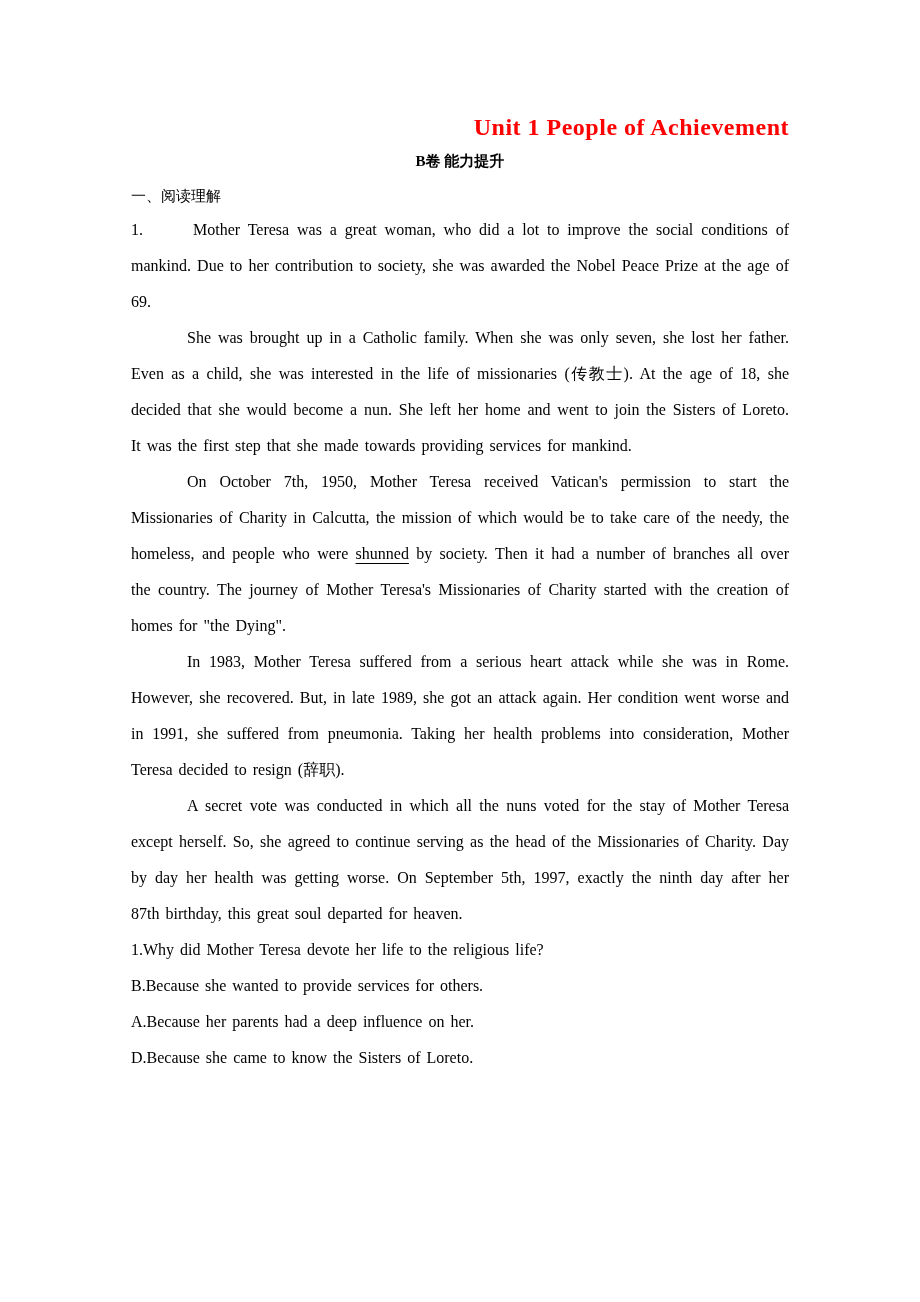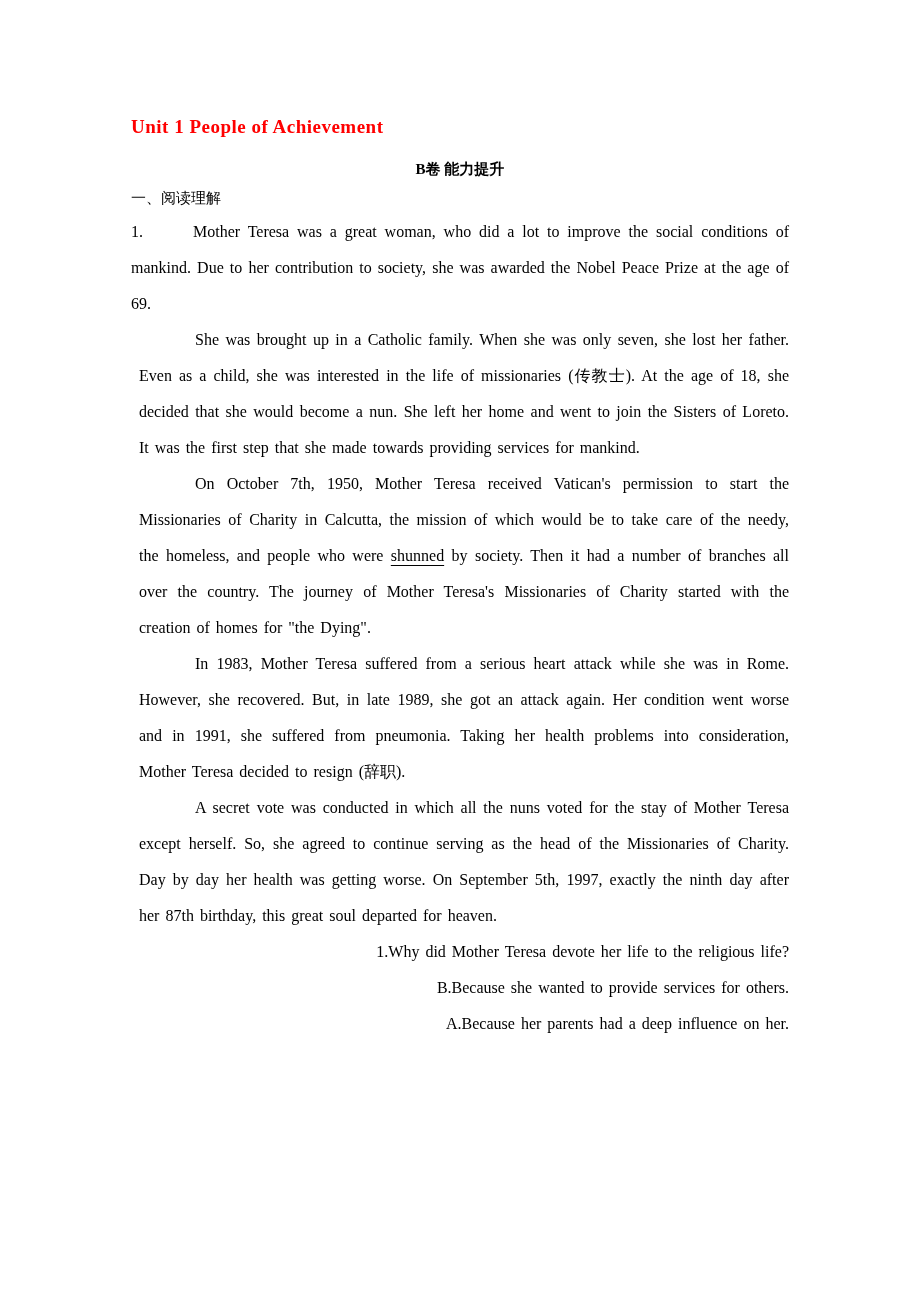--- a/index.html
+++ b/index.html
@@ -17,8 +17,8 @@
   }
   .title {
     color: #ff0000;
-    text-align: left;
-    font-size: 19px;
+    text-align: right;
+    font-size: 24px;
     font-weight: bold;
     line-height: 30px;
     letter-spacing: 0.5px;

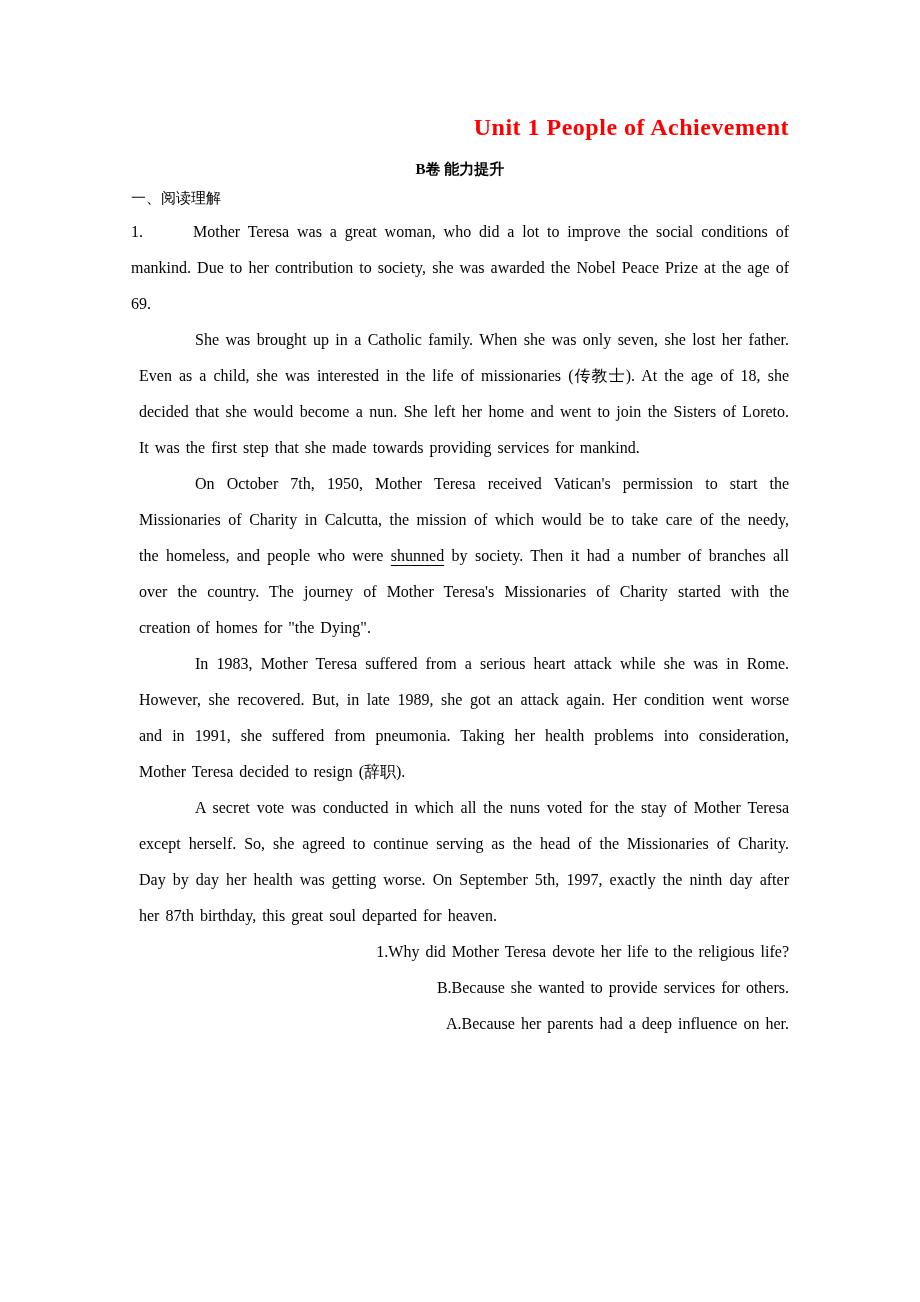--- a/index.html
+++ b/index.html
@@ -28,7 +28,7 @@
     font-size: 15px;
     font-weight: bold;
     line-height: 26px;
-    margin-top: 14px;
+    margin-top: 6px;
   }
   .section {
     font-size: 15px;

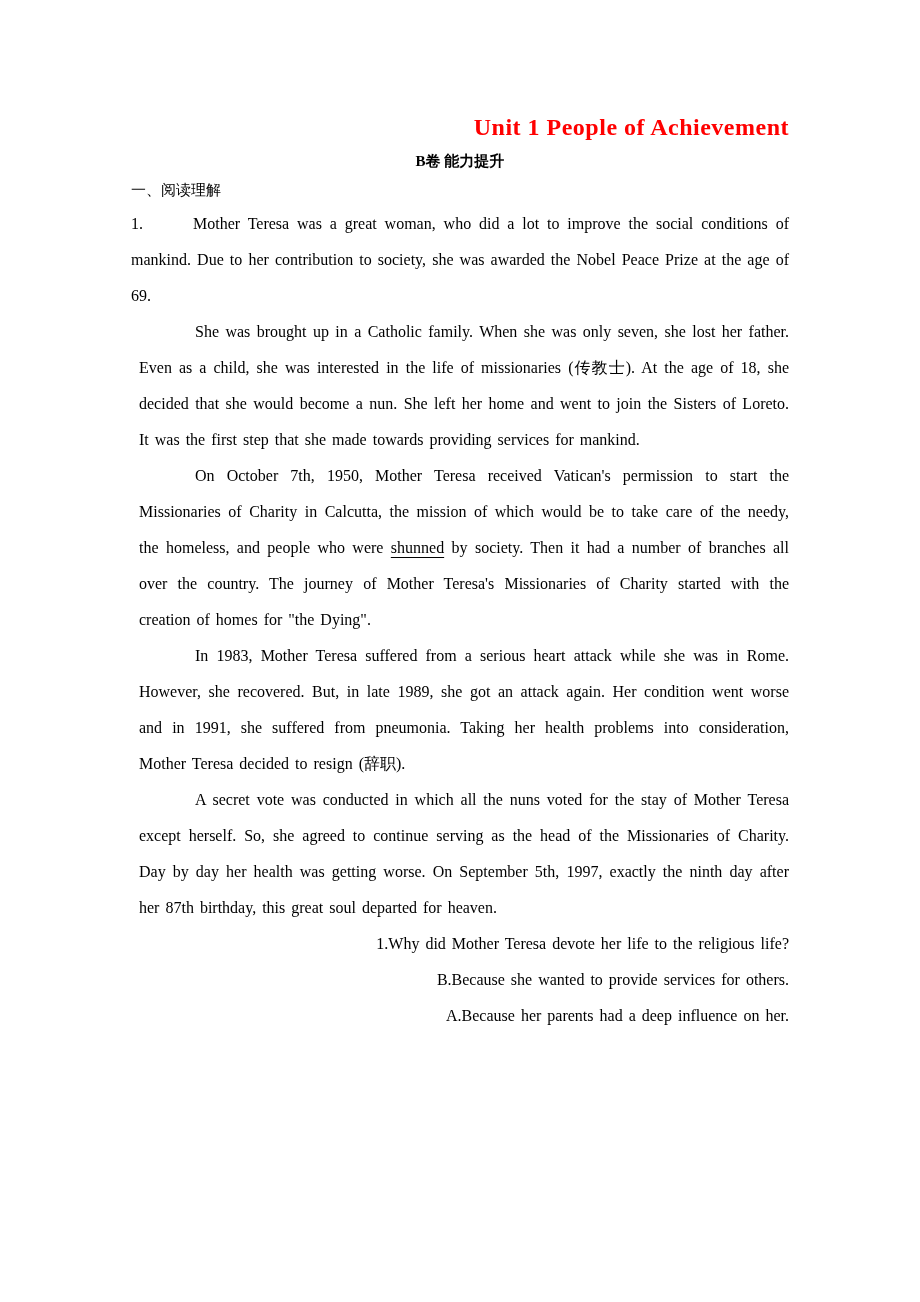--- a/index.html
+++ b/index.html
@@ -33,7 +33,7 @@
   .section {
     font-size: 15px;
     line-height: 32px;
-    margin-top: 0;
+    margin-top: 6px;
   }
   .para {
     font-size: 16px;

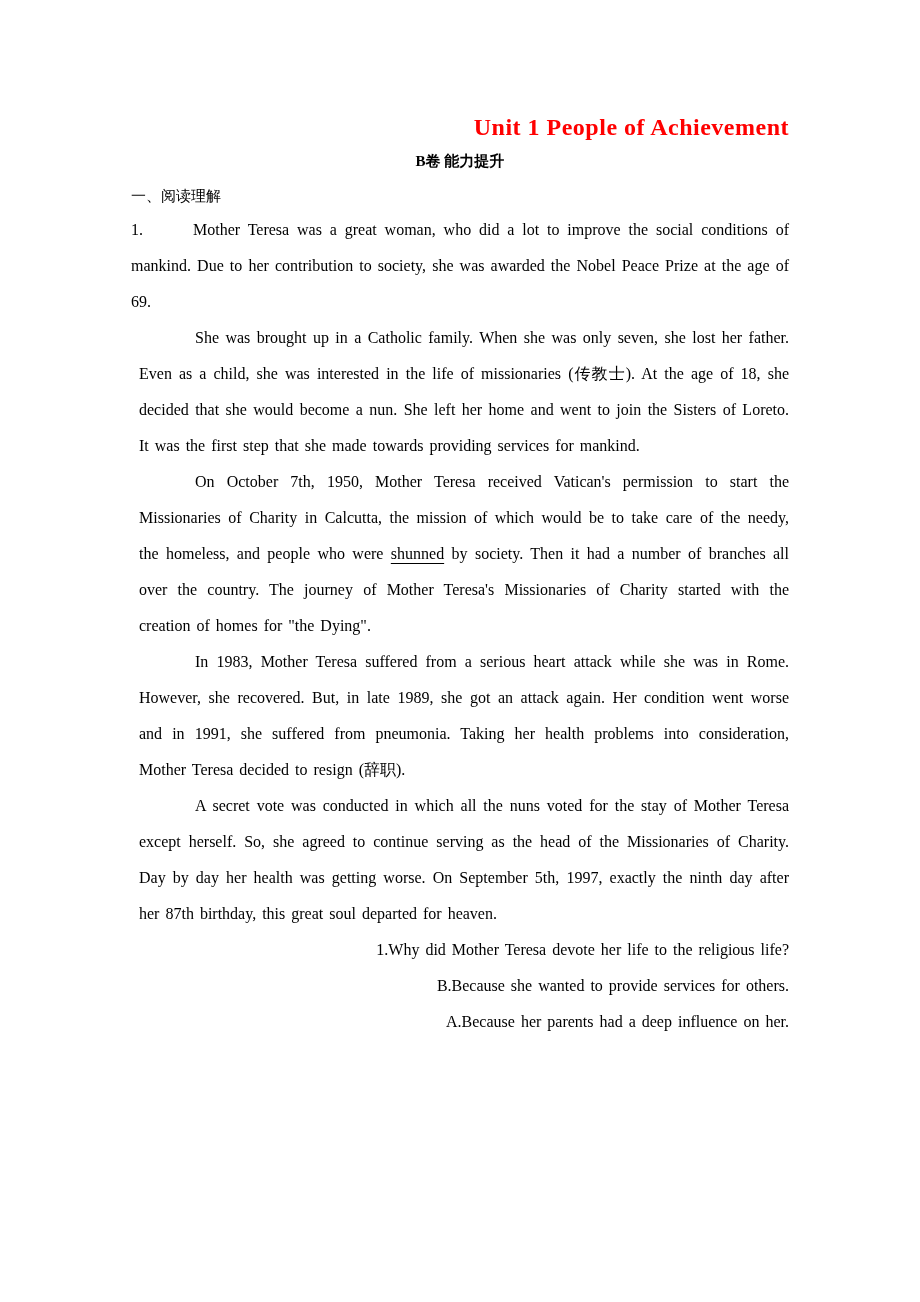--- a/index.html
+++ b/index.html
@@ -43,7 +43,6 @@
   }
   .para.indent {
     text-indent: 56px;
-    margin-left: 8px;
   }
   .qnum {
     padding-right: 50px;

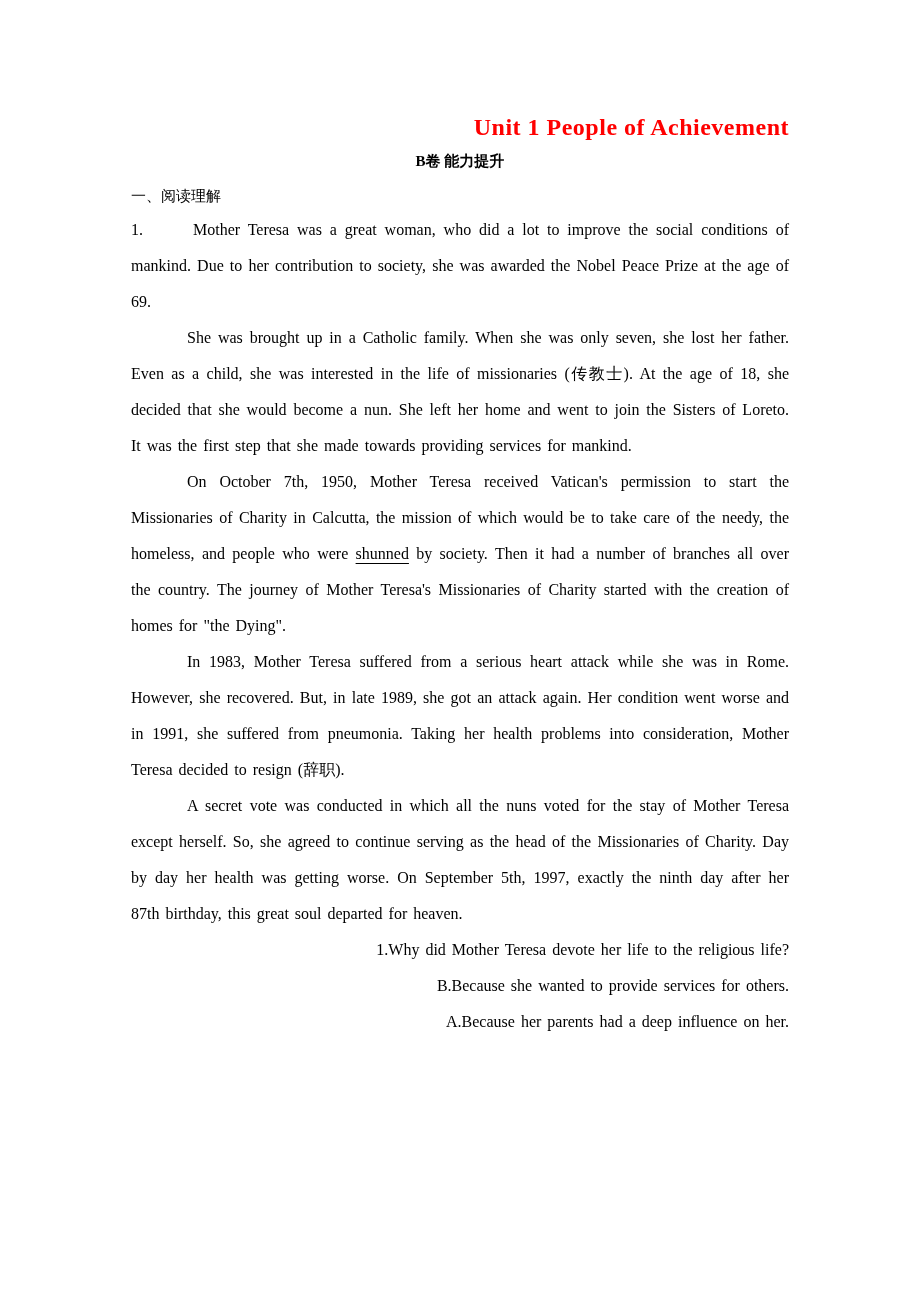--- a/index.html
+++ b/index.html
@@ -54,7 +54,7 @@
   .qline {
     font-size: 16px;
     line-height: 36px;
-    text-align: right;
+    text-align: left;
     word-spacing: 2px;
   }
 </style>

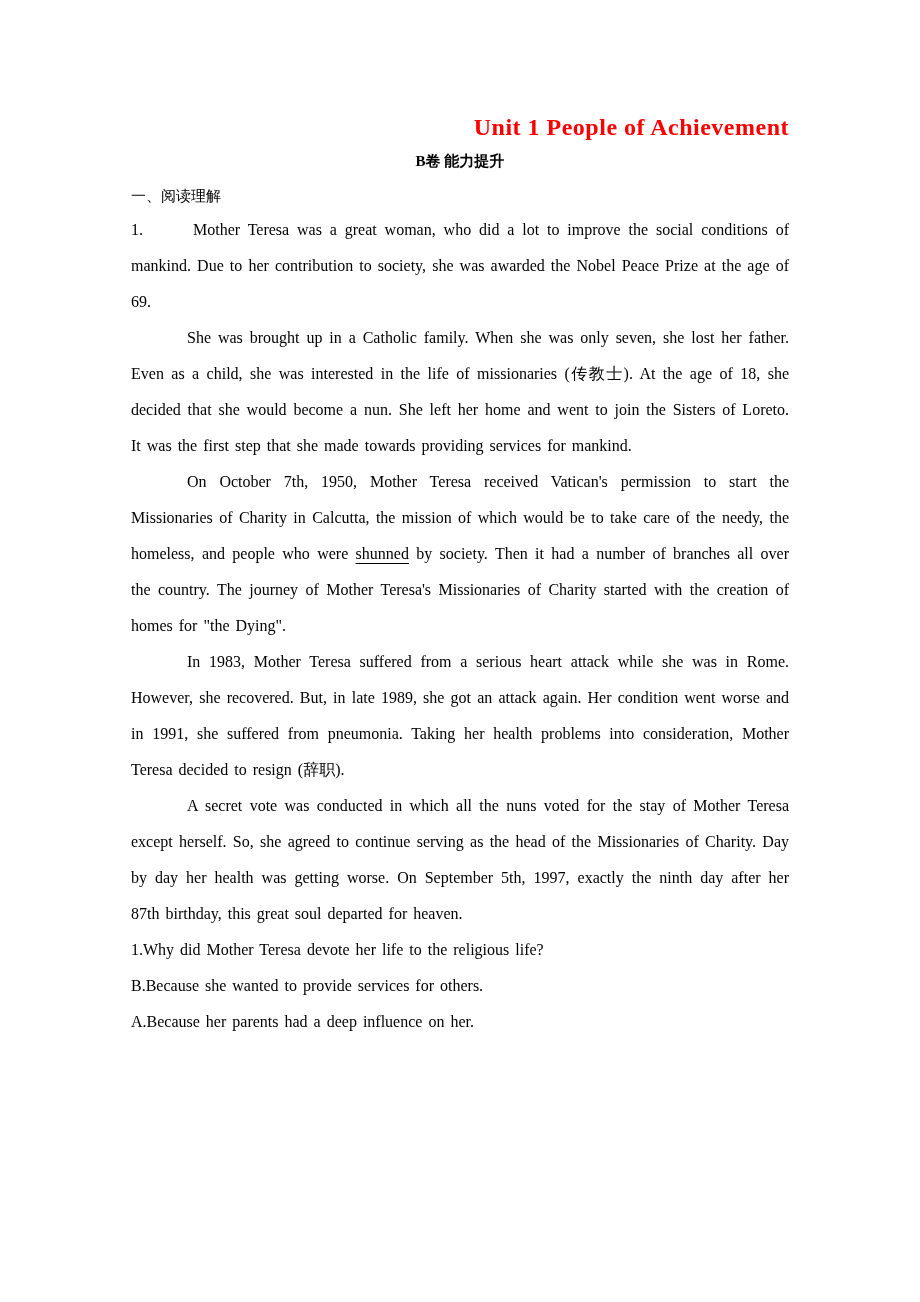--- a/index.html
+++ b/index.html
@@ -83,6 +83,7 @@
 
   <p class="qline">B.Because she wanted to provide services for others.</p>
   <p class="qline">A.Because her parents had a deep influence on her.</p>
+  <p class="qline">D.Because she came to know the Sisters of Loreto.</p>
 
 </div>
 

